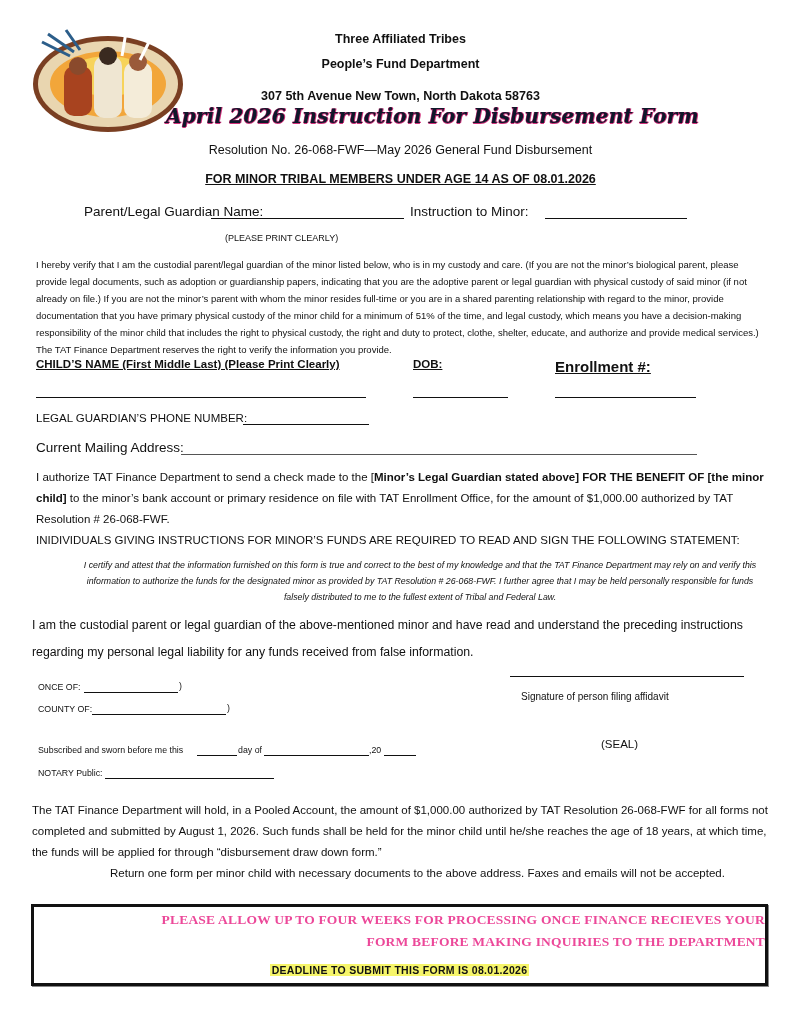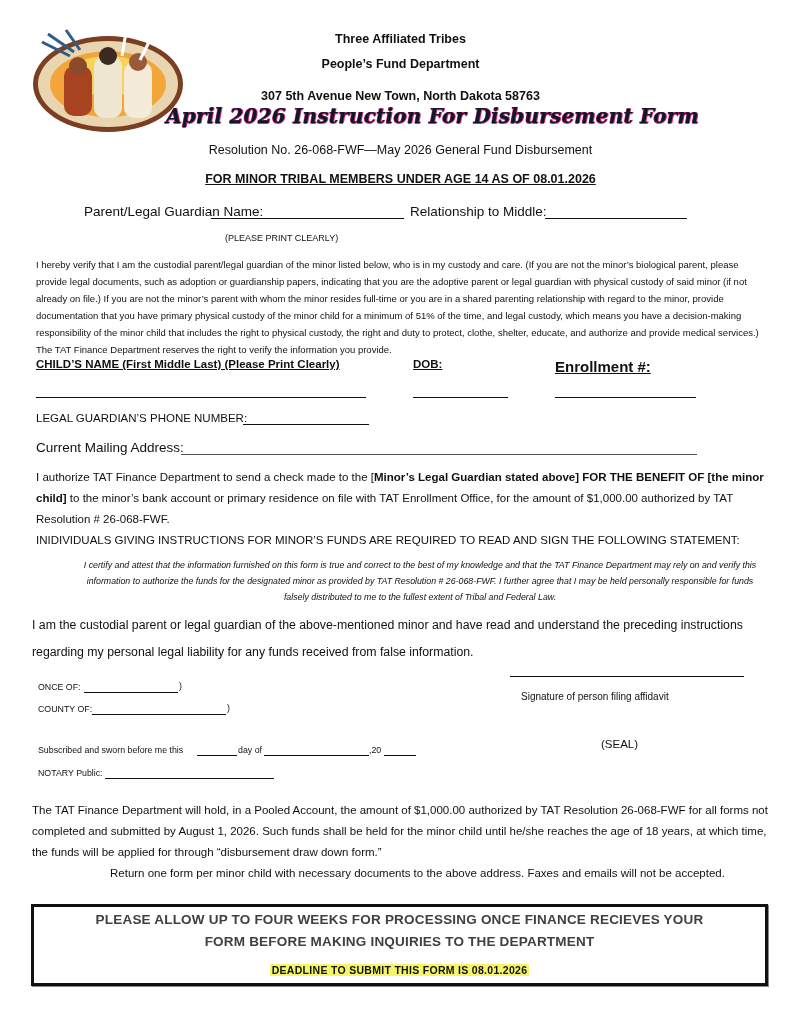--- a/index.html
+++ b/index.html
@@ -55,7 +55,7 @@
 
 <div class="abs lbl14" style="left:36px; top:204px;margin-left:48px;">Parent/Legal Guardian Name:</div>
 <div class="abs line" style="left:211px; top:218px; width:193px;"></div>
-<div class="abs lbl14" style="left:410px; top:204px;">Relationship to Middle:</div>
+<div class="abs lbl14" style="left:410px; top:204px;">Instruction to Minor:</div>
 <div class="abs line" style="left:545px; top:218px; width:142px;"></div>
 <div class="abs" style="left:225px; top:233px; font-size:9px;">(PLEASE PRINT CLEARLY)</div>
 

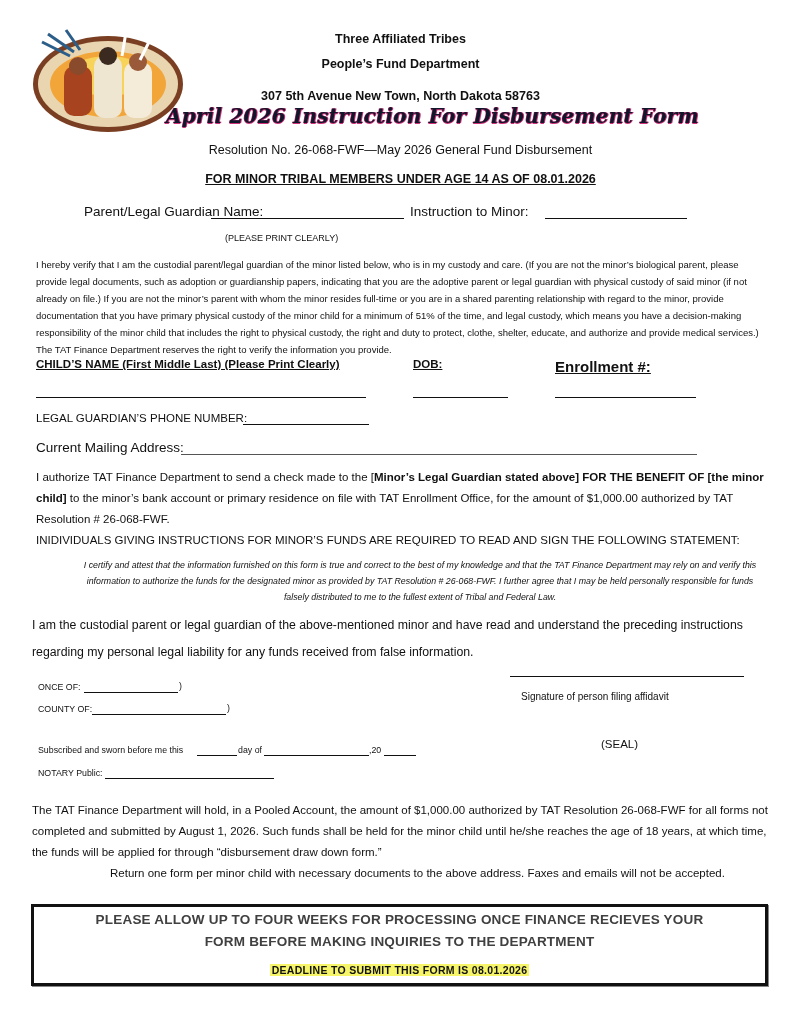--- a/index.html
+++ b/index.html
@@ -21,8 +21,8 @@
   .tiny { font-size:8.8px; white-space:nowrap; }
   .notice { left:31px; top:904px; width:737px; height:82px; border:3px solid #111;
             box-shadow: 1px 1px 0 #888; box-sizing:border-box; }
-  .notice-red { position:absolute; left:0; width:100%; text-align:center; font-family:Liberation Sans, sans-serif;
-                font-weight:900; color:#404040; font-size:13.5px; letter-spacing:0.2px; }
+  .notice-red { position:absolute; left:0; width:100%; text-align:right; font-family:Liberation Serif, serif;
+                font-weight:900; color:#ec4899; font-size:13.5px; letter-spacing:0.2px; }
   .deadline { position:absolute; top:57px; left:0; width:100%; text-align:center; font-size:10.5px; font-weight:bold; letter-spacing:0.3px; }
   .deadline span { background:#f6f56a; padding:0 2px; }
 </style>

